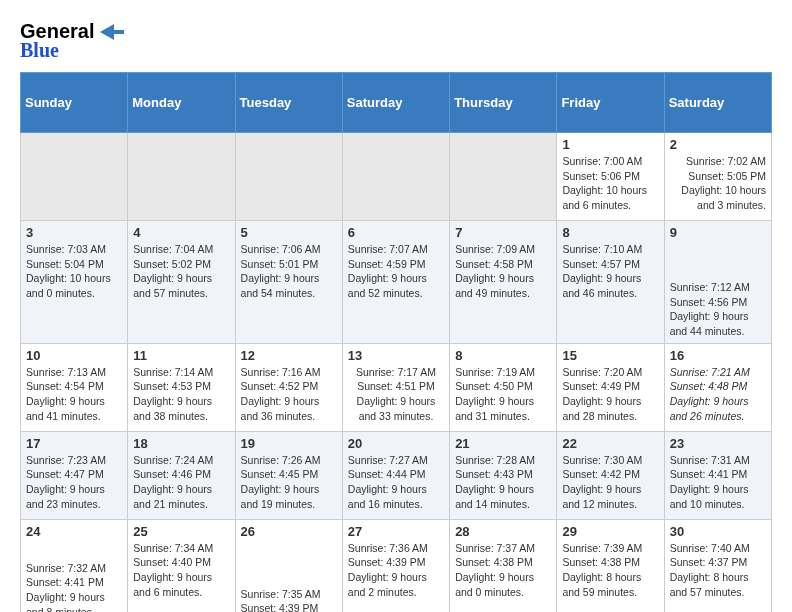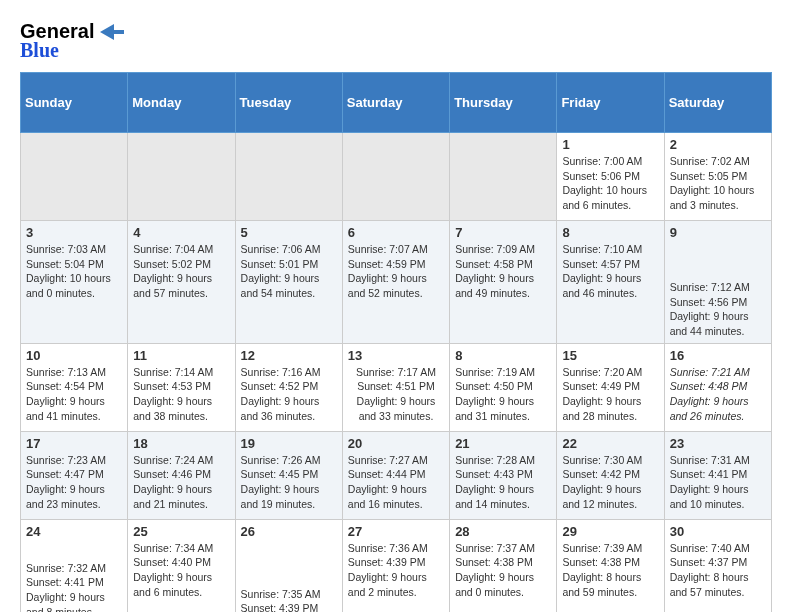--- a/index.html
+++ b/index.html
@@ -113,7 +113,7 @@
         </td>
         <td>
           <span class="day-num">2</span>
-          <span style="line-height: 1.4; display: block;">Sunrise: 7:02 AM<br>Sunset: 5:05 PM<br>Daylight: 10 hours and 3 minutes.</span>
+          <span style="line-height: 1.4; display: block; text-align: right;">Sunrise: 7:02 AM<br>Sunset: 5:05 PM<br>Daylight: 10 hours and 3 minutes.</span>
         </td>
       </tr>
       <tr>

